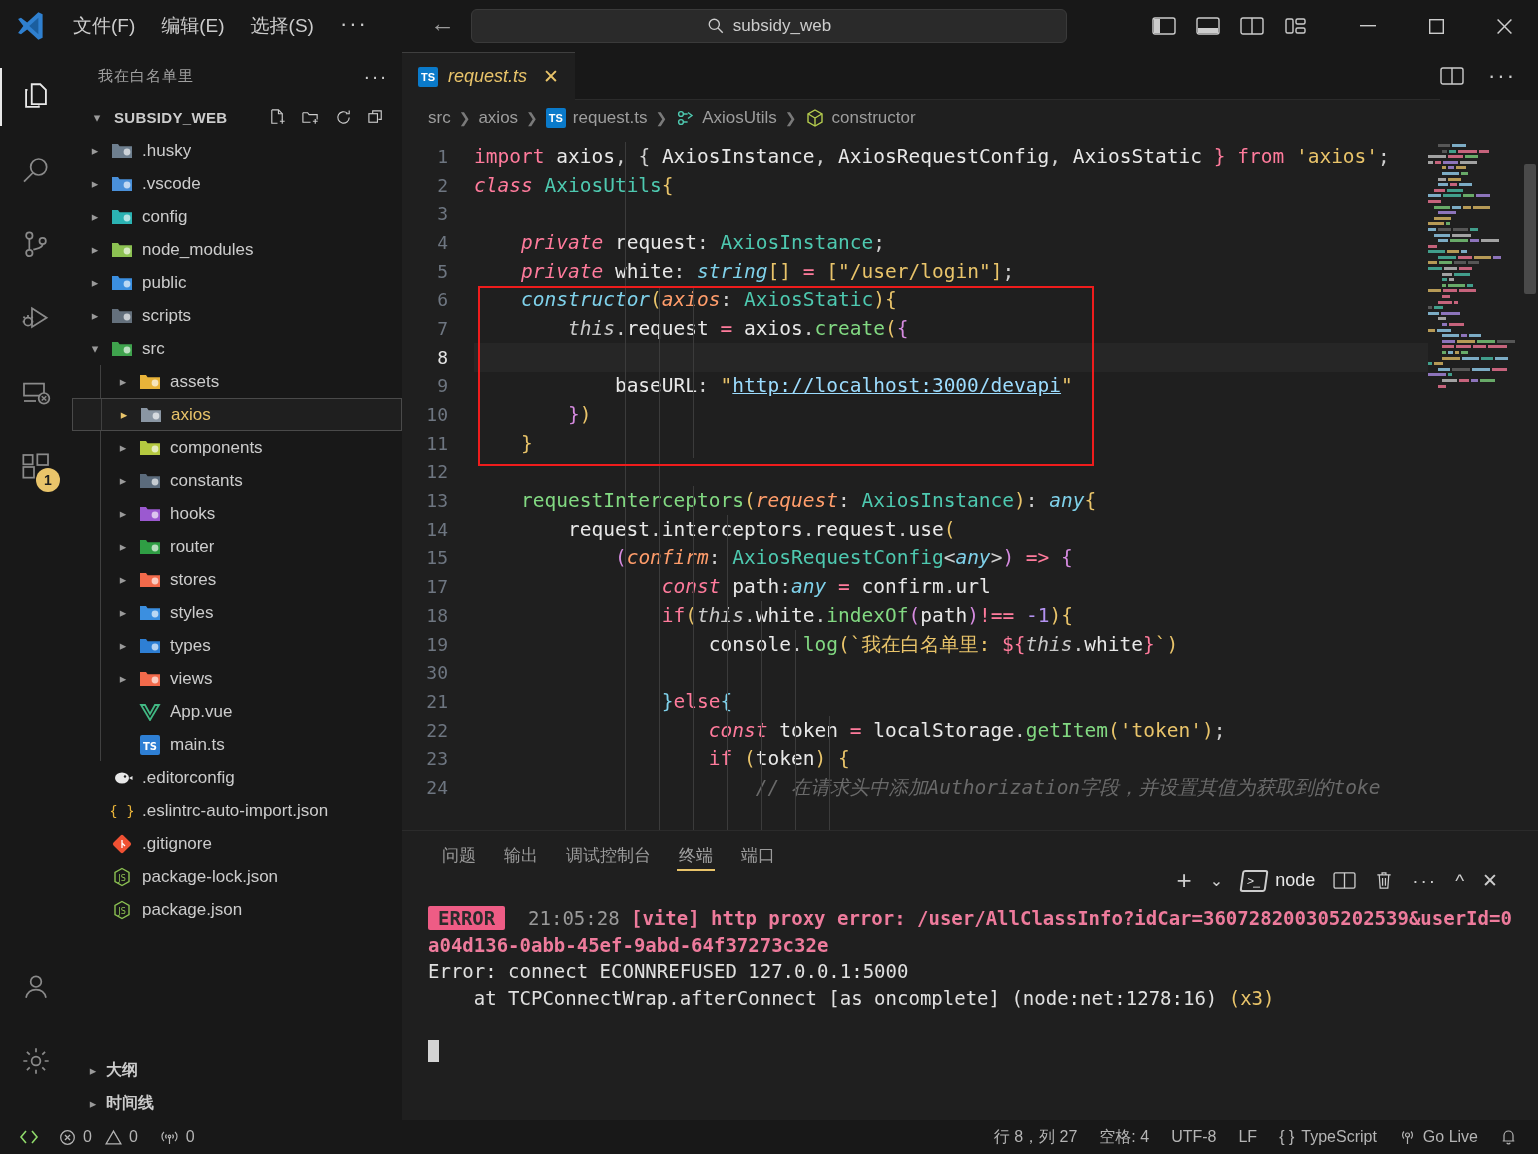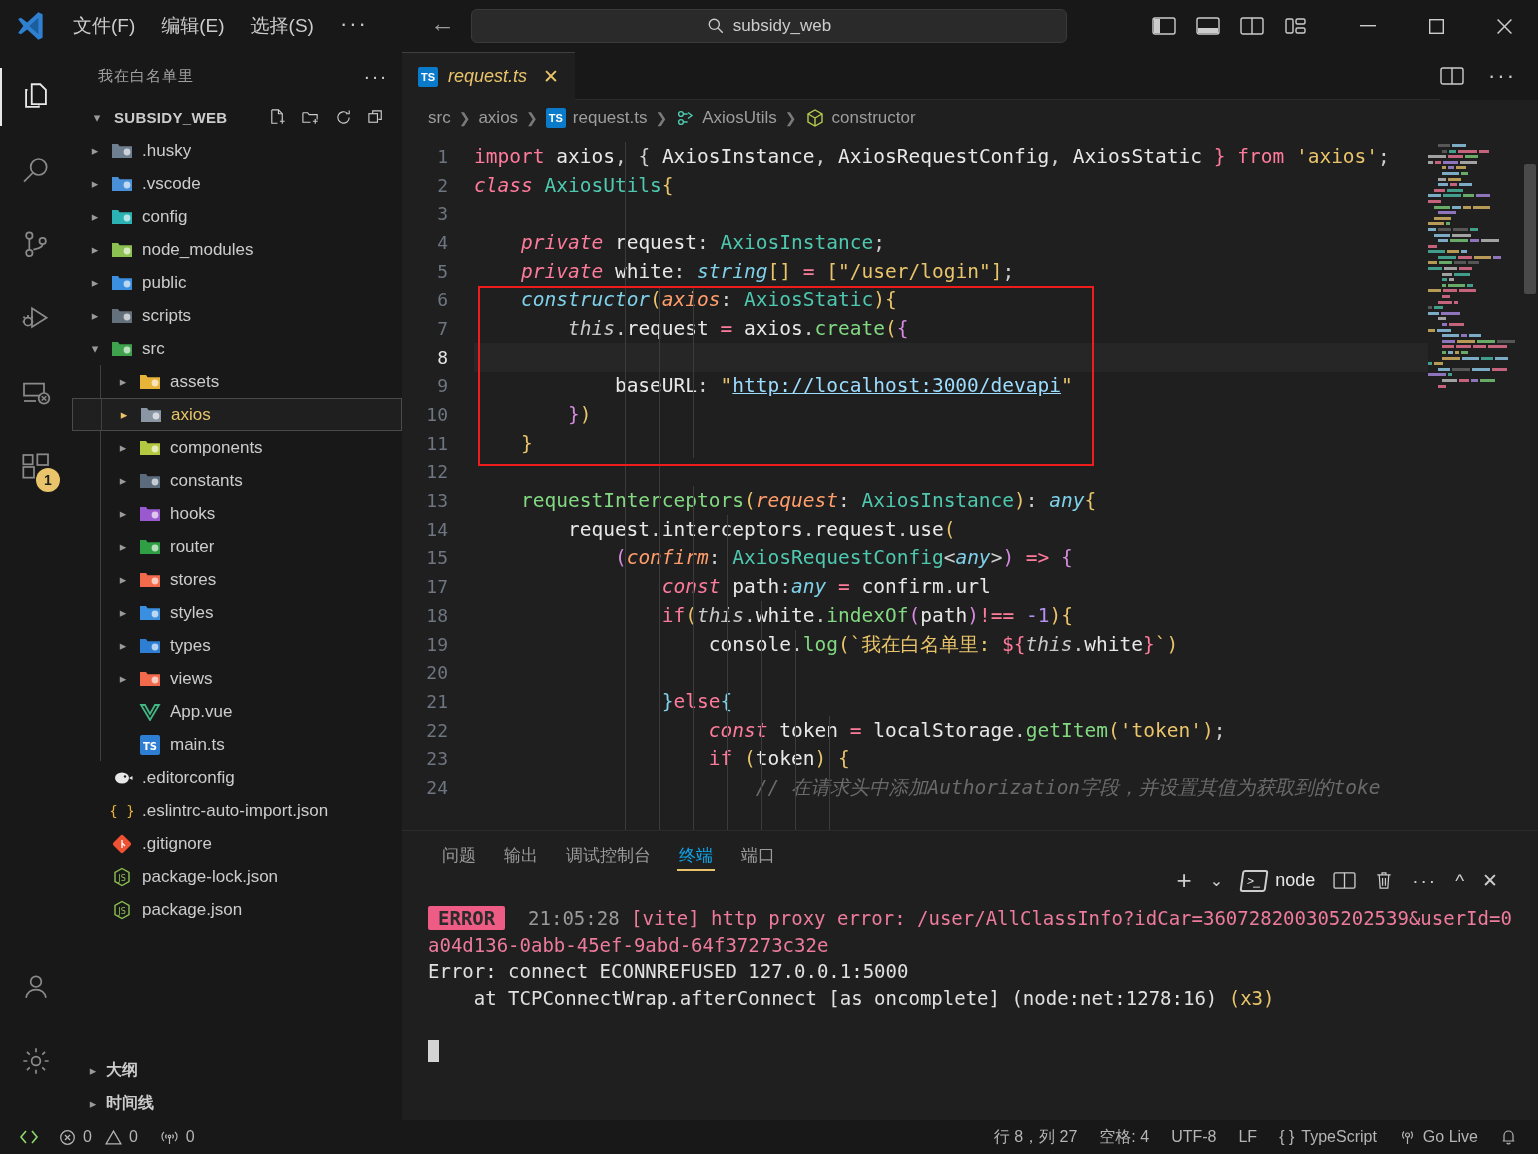--- a/index.html
+++ b/index.html
@@ -708,7 +708,7 @@
             <div class="cline"><span class="ln">17</span><span class="ctext"><span class="t-punc">                </span><span class="t-key2">const</span><span class="t-var"> path</span><span class="t-punc">:</span><span class="t-type">any</span><span class="t-punc"> </span><span class="t-op">=</span><span class="t-var"> confirm</span><span class="t-punc">.</span><span class="t-var">url</span></span></div>
             <div class="cline"><span class="ln">18</span><span class="ctext"><span class="t-punc">                </span><span class="t-key">if</span><span class="t-brace1">(</span><span class="t-this">this</span><span class="t-punc">.</span><span class="t-var">white</span><span class="t-punc">.</span><span class="t-fn">indexOf</span><span class="t-brace2">(</span><span class="t-var">path</span><span class="t-brace2">)</span><span class="t-op">!==</span><span class="t-punc"> </span><span class="t-num">-1</span><span class="t-brace1">)</span><span class="t-brace1">{</span></span></div>
             <div class="cline"><span class="ln">19</span><span class="ctext"><span class="t-punc">                    </span><span class="t-var">console</span><span class="t-punc">.</span><span class="t-fn">log</span><span class="t-brace1">(</span><span class="t-str">`我在白名单里: </span><span class="t-op">${</span><span class="t-this">this</span><span class="t-punc">.</span><span class="t-var">white</span><span class="t-op">}</span><span class="t-str">`</span><span class="t-brace1">)</span></span></div>
-            <div class="cline"><span class="ln">20</span><span class="ctext"></span></div>
+            <div class="cline"><span class="ln">30</span><span class="ctext"></span></div>
             <div class="cline"><span class="ln">21</span><span class="ctext"><span class="t-punc">                </span><span class="t-brace3">}</span><span class="t-key">else</span><span class="t-brace3">{</span></span></div>
             <div class="cline"><span class="ln">22</span><span class="ctext"><span class="t-punc">                    </span><span class="t-key2">const</span><span class="t-var"> token </span><span class="t-op">=</span><span class="t-var"> localStorage</span><span class="t-punc">.</span><span class="t-fn">getItem</span><span class="t-brace1">(</span><span class="t-str">'token'</span><span class="t-brace1">)</span><span class="t-punc">;</span></span></div>
             <div class="cline"><span class="ln">23</span><span class="ctext"><span class="t-punc">                    </span><span class="t-key">if</span><span class="t-punc"> </span><span class="t-brace1">(</span><span class="t-var">token</span><span class="t-brace1">)</span><span class="t-punc"> </span><span class="t-brace1">{</span></span></div>

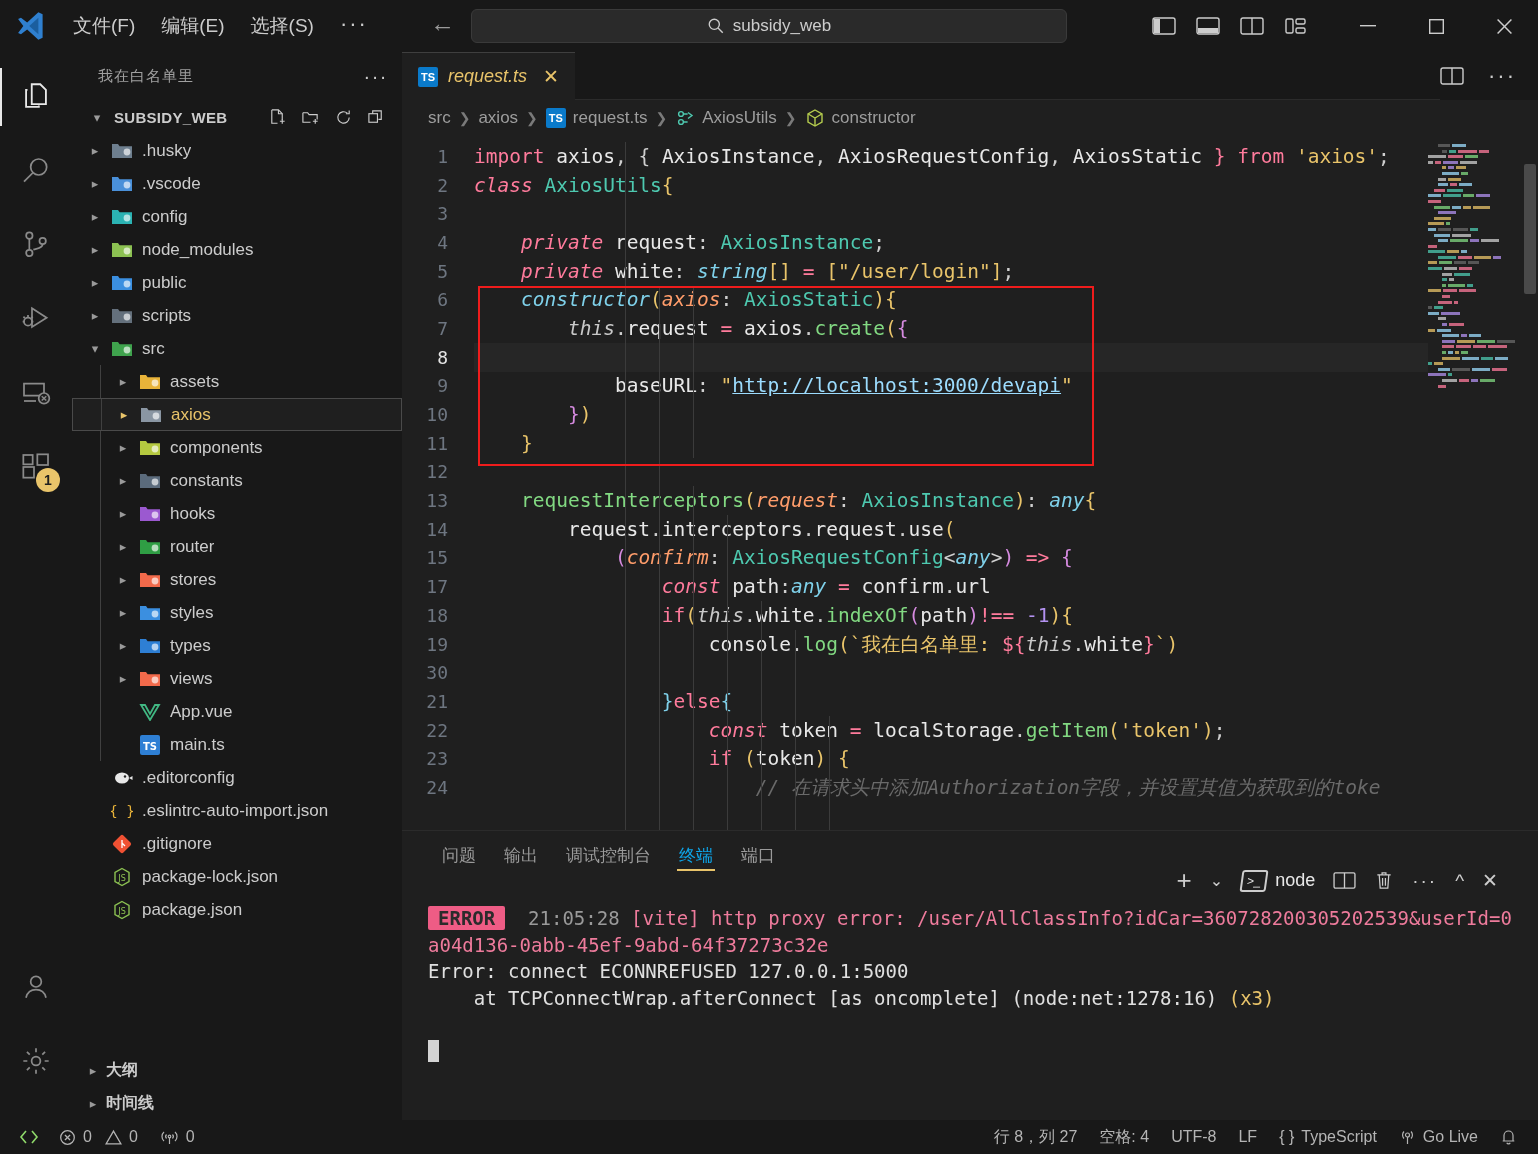--- a/index.html
+++ b/index.html
@@ -145,7 +145,7 @@
   .panel-tabs { height: 48px; display:flex; align-items:center; padding-left: 26px; gap: 0; }
   .ptab { font-size: 17px; color: #9a9a9a; padding: 0 14px; height: 48px; display:flex; align-items:center;
           position: relative; }
-  .ptab.active { color: #0ea5e9; text-align: center; }
+  .ptab.active { color: #a3a3a3; text-align: center; }
   .ptab.active::after { content:""; position:absolute; left: 12px; right: 12px; bottom: 8px; height:2px; background:#e9c46a; }
   .panel-actions { margin-left: auto; display:flex; align-items:center; gap: 18px; padding-right: 20px; color:#cccccc; font-size: 19px;}
   .term-badge { display:flex; align-items:center; gap: 8px; color:#e8e8e8; font-size:18px; }

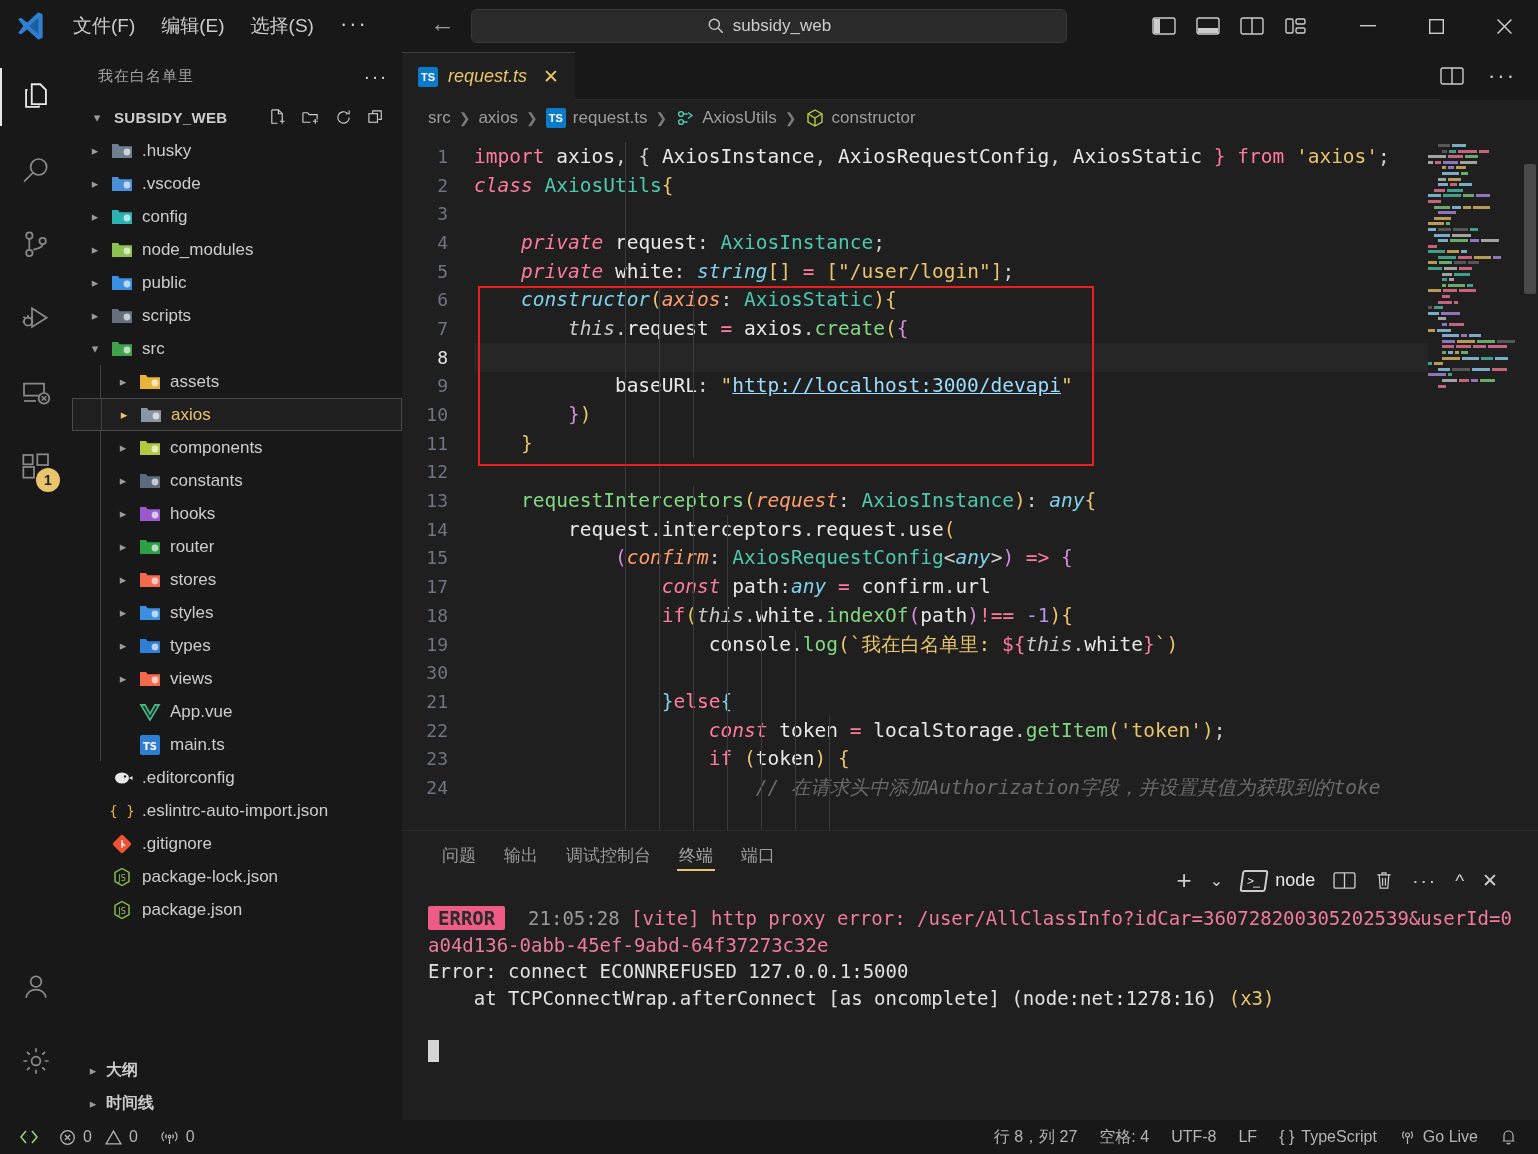--- a/index.html
+++ b/index.html
@@ -155,7 +155,7 @@
               font-size: 19px; line-height: 26.5px; color: #e0e0e0; overflow: hidden; white-space: pre;}
   .err-tag { background: #ee5c85; color:#2b2b2b; font-weight: bold; padding: 1px 10px; border-radius: 2px; }
   .tm-time { color: #9a9a9a; }
-  .tm-pink { color: #ee7b9c; }
+  .tm-pink { color: #ee7b9c; font-weight: bold; }
   .tm-yellow { color: #e9c46a; }
   .term-cursor { display:inline-block; width:11px; height: 22px; background:#d4d4d4; vertical-align: -4px; }
 

